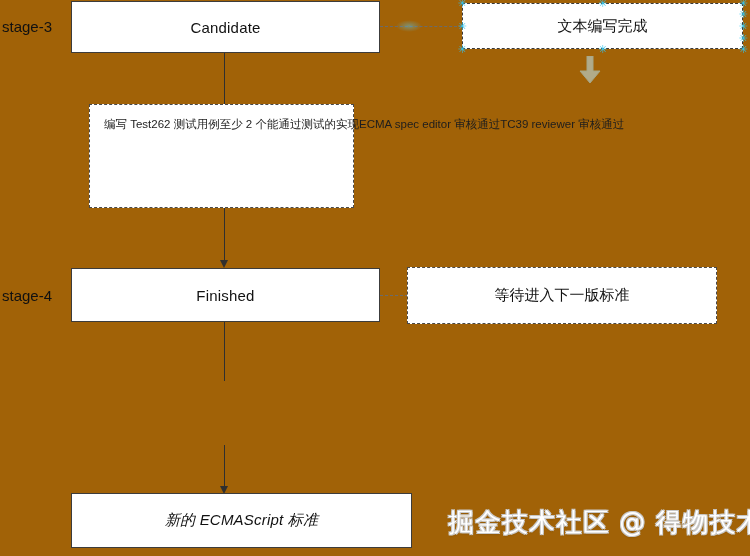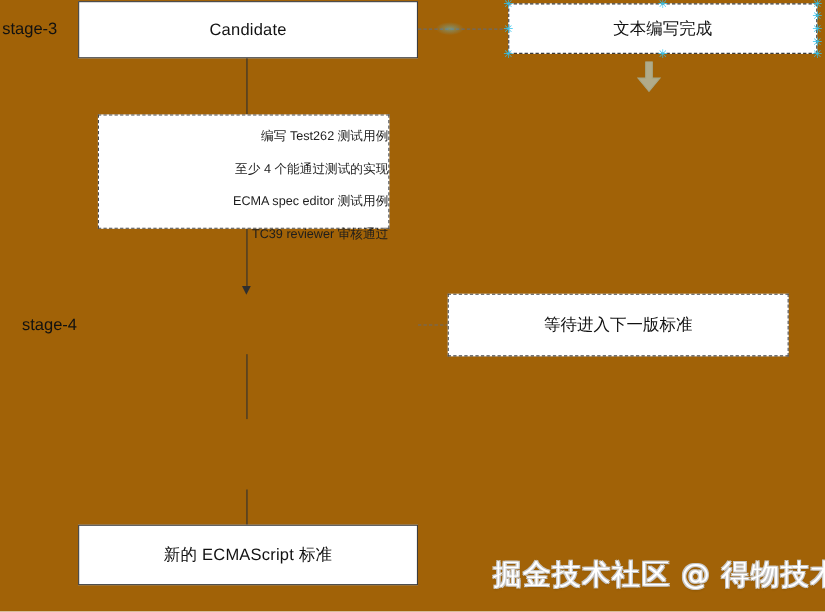--- a/index.html
+++ b/index.html
@@ -52,9 +52,9 @@
   }
   .box-dashed.left-align {
     justify-content: flex-start;
-    align-items: flex-end;
+    align-items: flex-start;
     padding: 14px 0 0 14px;
-    flex-direction: column;
+    flex-direction: row;
   }
   .box-dashed .line {
     font-size: 11.5px;

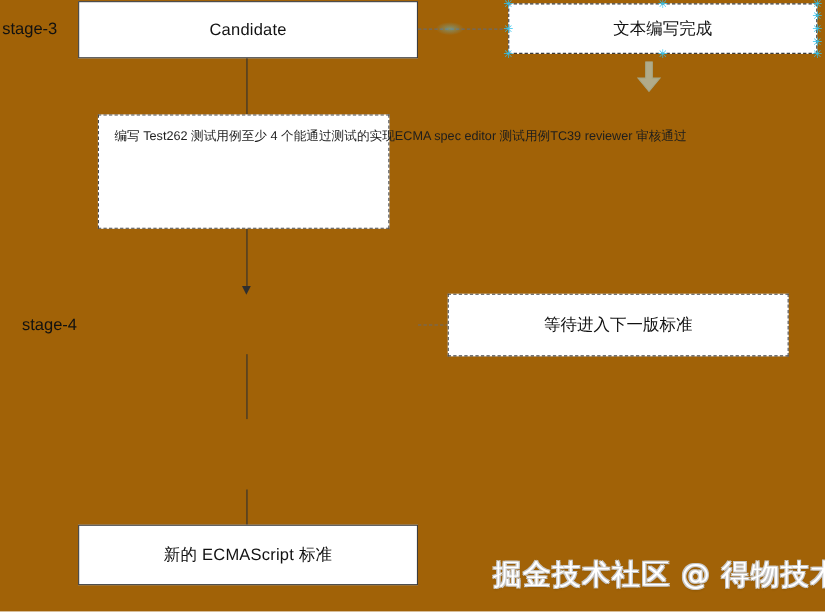--- a/index.html
+++ b/index.html
@@ -188,7 +188,7 @@
 
   <div class="node box-dashed left-align" style="left:89px; top:104px; width:265px; height:104px;">
     <span class="line">编写 Test262 测试用例</span>
-    <span class="line">至少 4 个能通过测试的实现</span>
+    <span class="line">至少 2 个能通过测试的实现</span>
     <span class="line">ECMA spec editor 测试用例</span>
     <span class="line">TC39 reviewer 审核通过</span>
   </div>

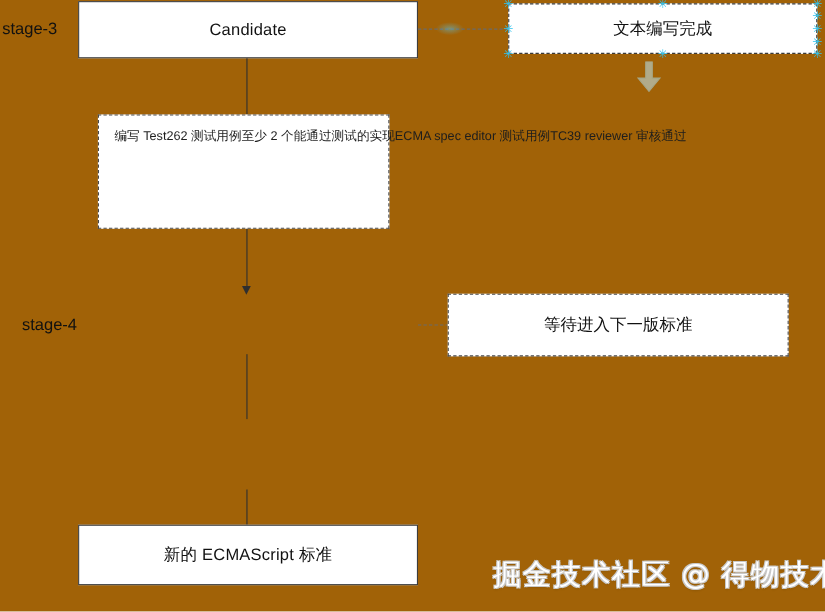--- a/index.html
+++ b/index.html
@@ -189,7 +189,7 @@
   <div class="node box-dashed left-align" style="left:89px; top:104px; width:265px; height:104px;">
     <span class="line">编写 Test262 测试用例</span>
     <span class="line">至少 2 个能通过测试的实现</span>
-    <span class="line">ECMA spec editor 测试用例</span>
+    <span class="line">ECMA spec editor 审核通过</span>
     <span class="line">TC39 reviewer 审核通过</span>
   </div>
 

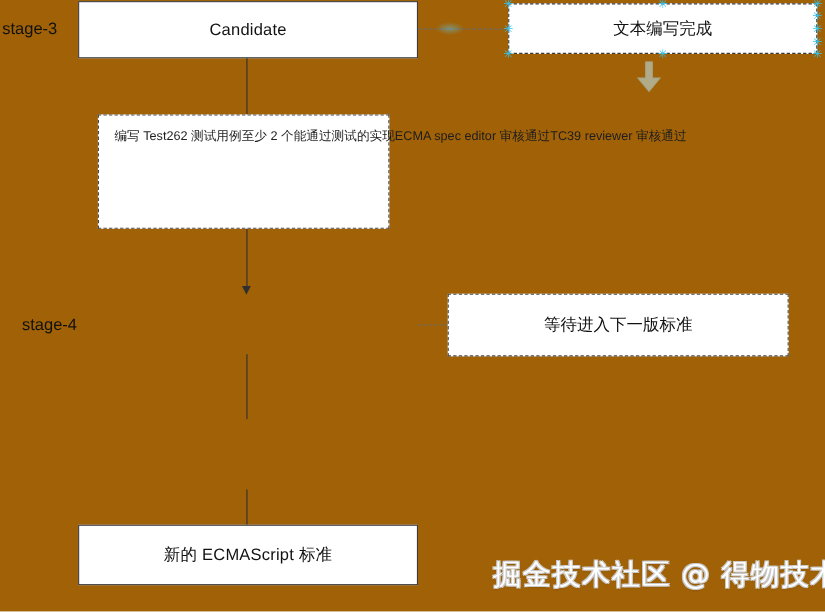--- a/index.html
+++ b/index.html
@@ -154,7 +154,7 @@
 
   <div class="stage-label" style="left:2px; top:18px;">stage-3</div>
 
-  <div class="stage-label" style="left:20px; top:287px;">stage-4</div>
+  <div class="stage-label" style="left:2px; top:287px;">stage-4</div>
 
   <div class="node box-solid" style="left:71px; top:1px; width:309px; height:52px;">
     <span>Candidate</span>

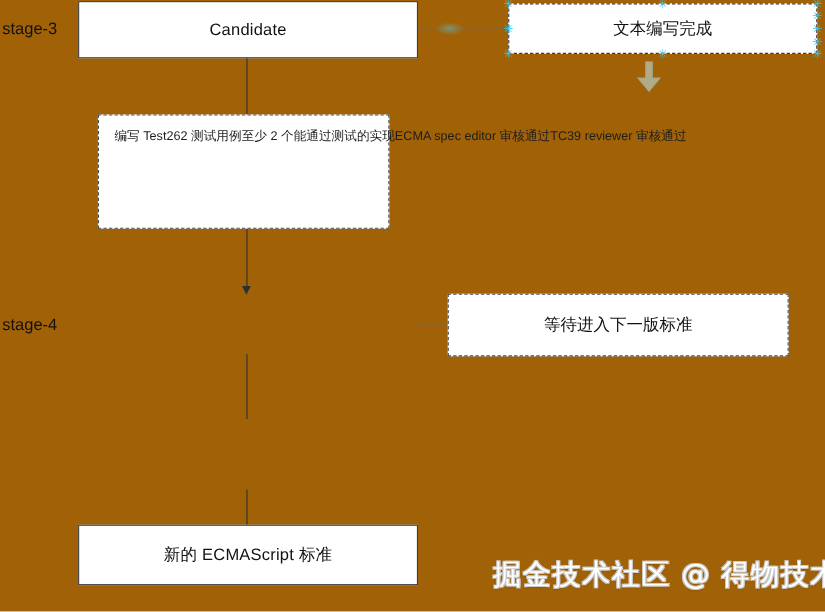--- a/index.html
+++ b/index.html
@@ -196,6 +196,9 @@
   <div class="conn v-solid" style="left:224px; top:208px; height:56px;"></div>
   <div class="arrow-down" style="left:219.5px; top:260px;"></div>
 
+  <div class="node box-solid" style="left:71px; top:268px; width:309px; height:54px;">
+    <span>Finished</span>
+  </div>
 
   <div class="conn h-dotted" style="left:380px; top:295px; width:53px;"></div>
 

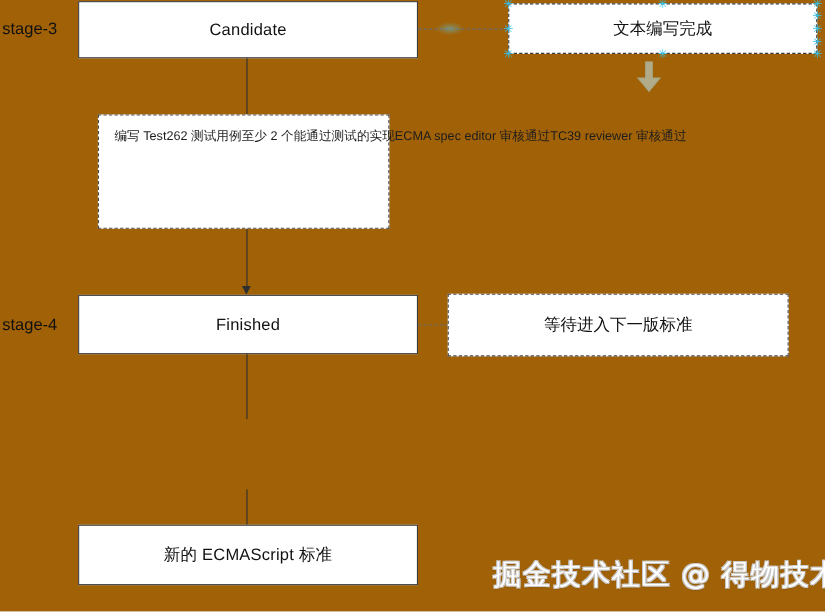--- a/index.html
+++ b/index.html
@@ -212,7 +212,7 @@
   <div class="conn v-solid" style="left:224px; top:445px; height:47px;"></div>
   <div class="arrow-down" style="left:219.5px; top:486px;"></div>
 
-  <div class="node box-solid" style="left:71px; top:477px; width:309px; height:55px;">
+  <div class="node box-solid" style="left:71px; top:493px; width:341px; height:55px;font-style:italic;">
     <span>新的 ECMAScript 标准</span>
   </div>
 

